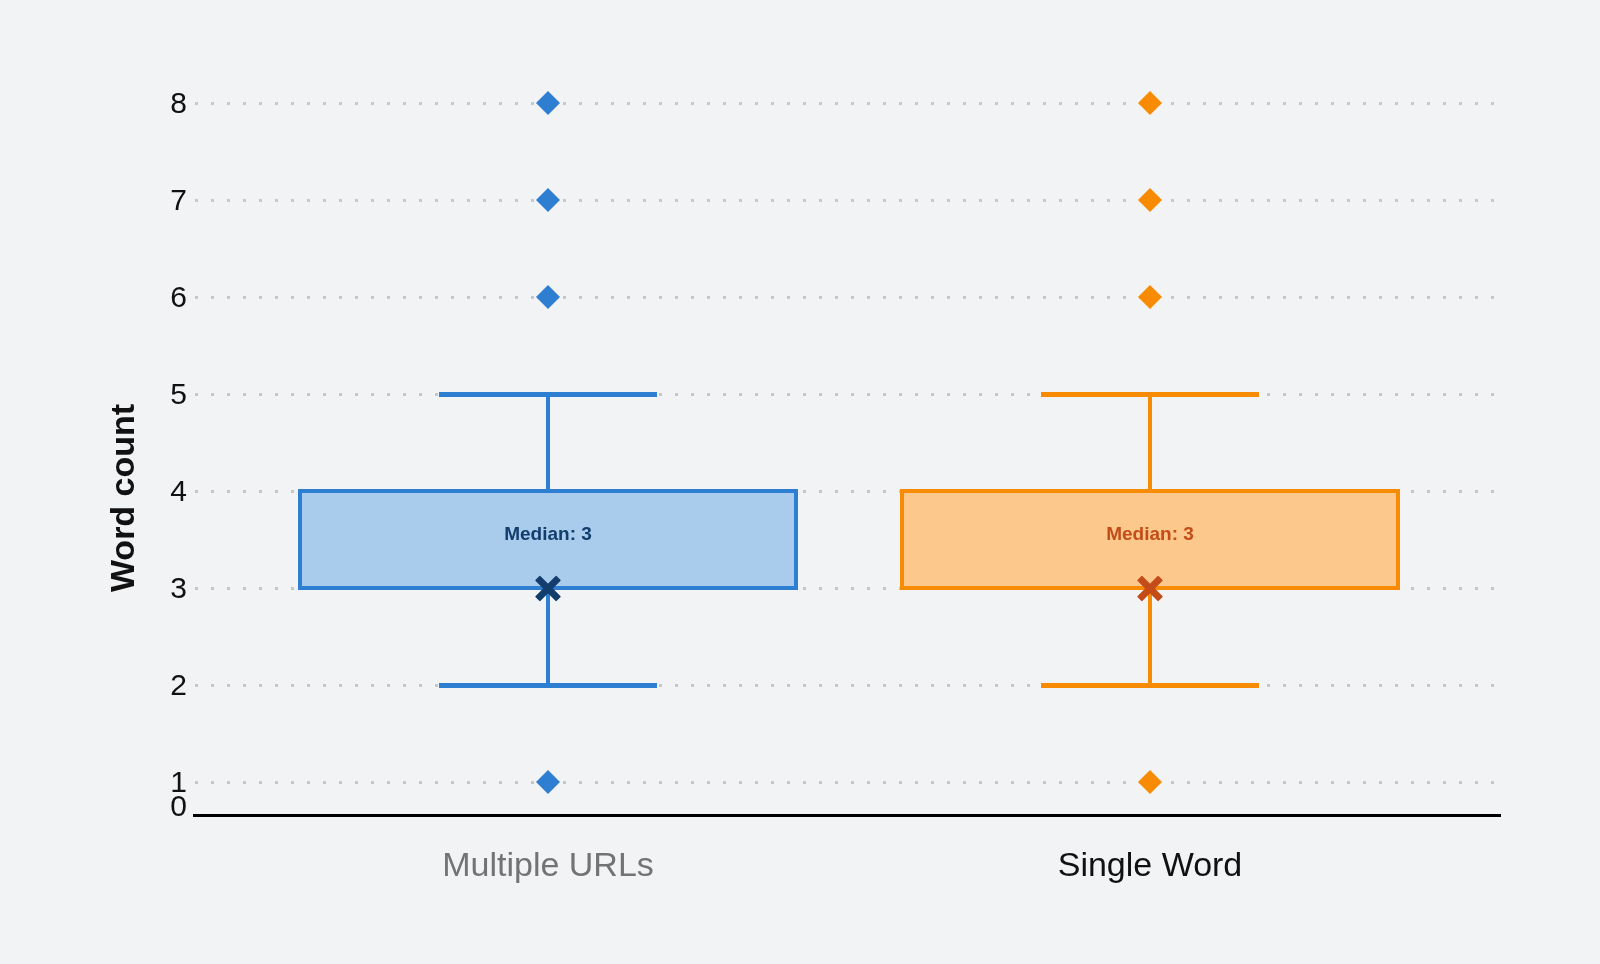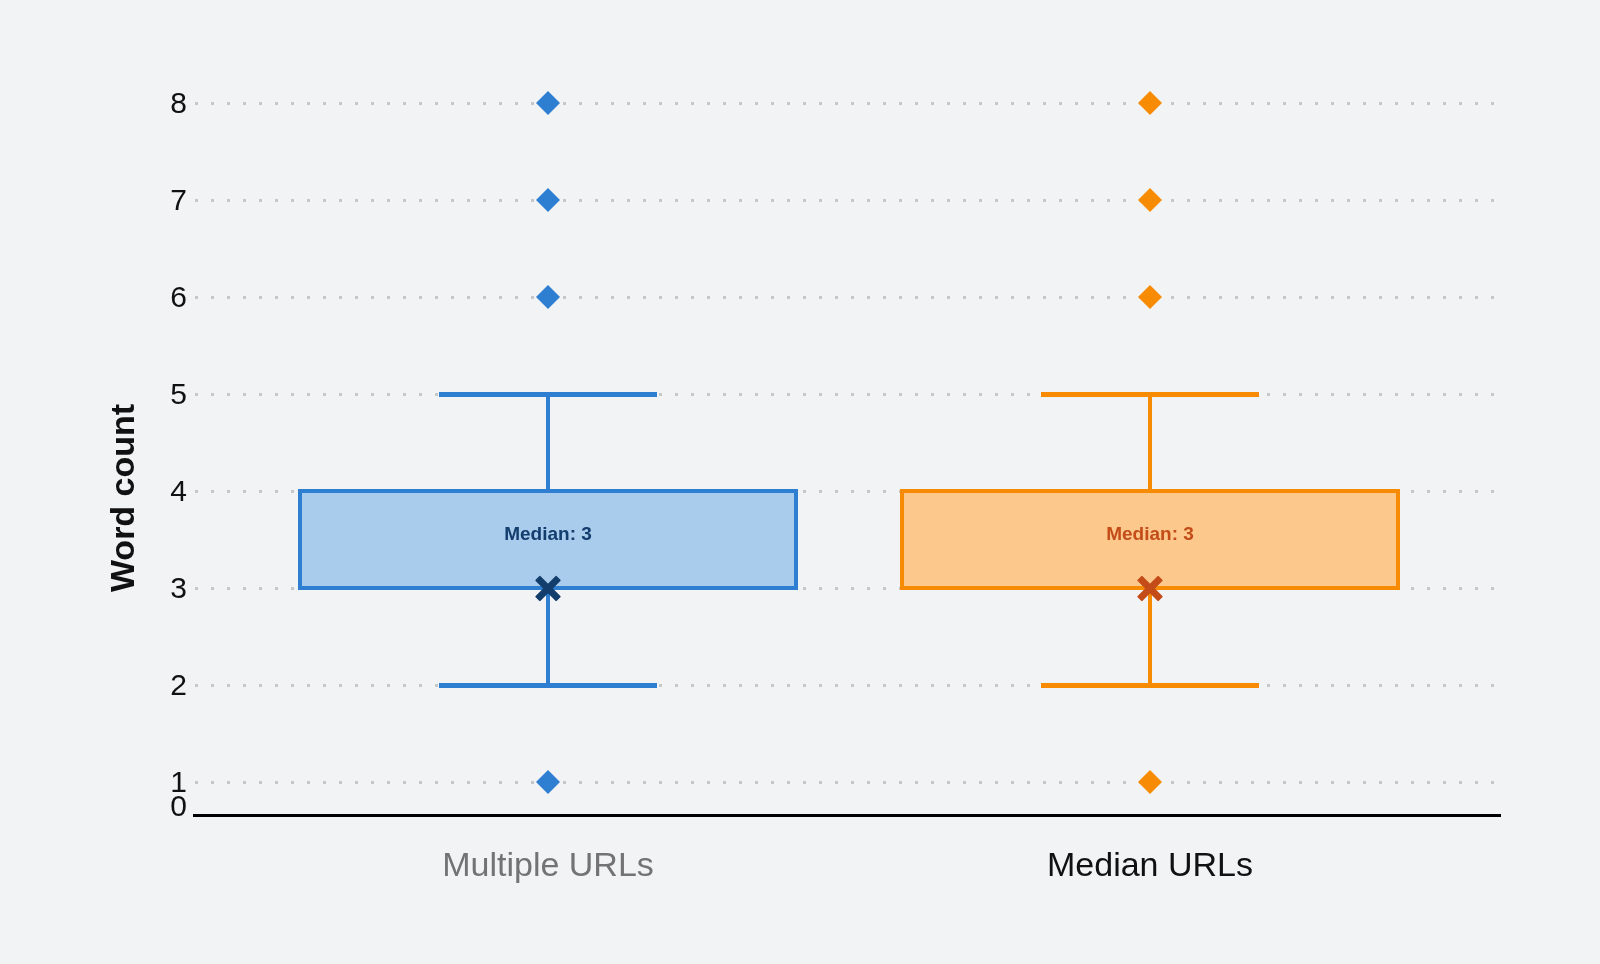--- a/index.html
+++ b/index.html
@@ -156,7 +156,7 @@
       <div class="outlier-diamond" style="left: 1150px; top: 297px; background: rgb(247, 139, 4);"></div>
       <div class="outlier-diamond" style="left: 1150px; top: 200px; background: rgb(247, 139, 4);"></div>
       <div class="outlier-diamond" style="left: 1150px; top: 103px; background: rgb(247, 139, 4);"></div>
-      <div class="category-label" style="left: 900px; top: 864px; color: rgb(17, 17, 17);">Median URLs</div>
+      <div class="category-label" style="left: 900px; top: 864px; color: rgb(17, 17, 17);">Single Word</div>
     </div>
 </div>
 

